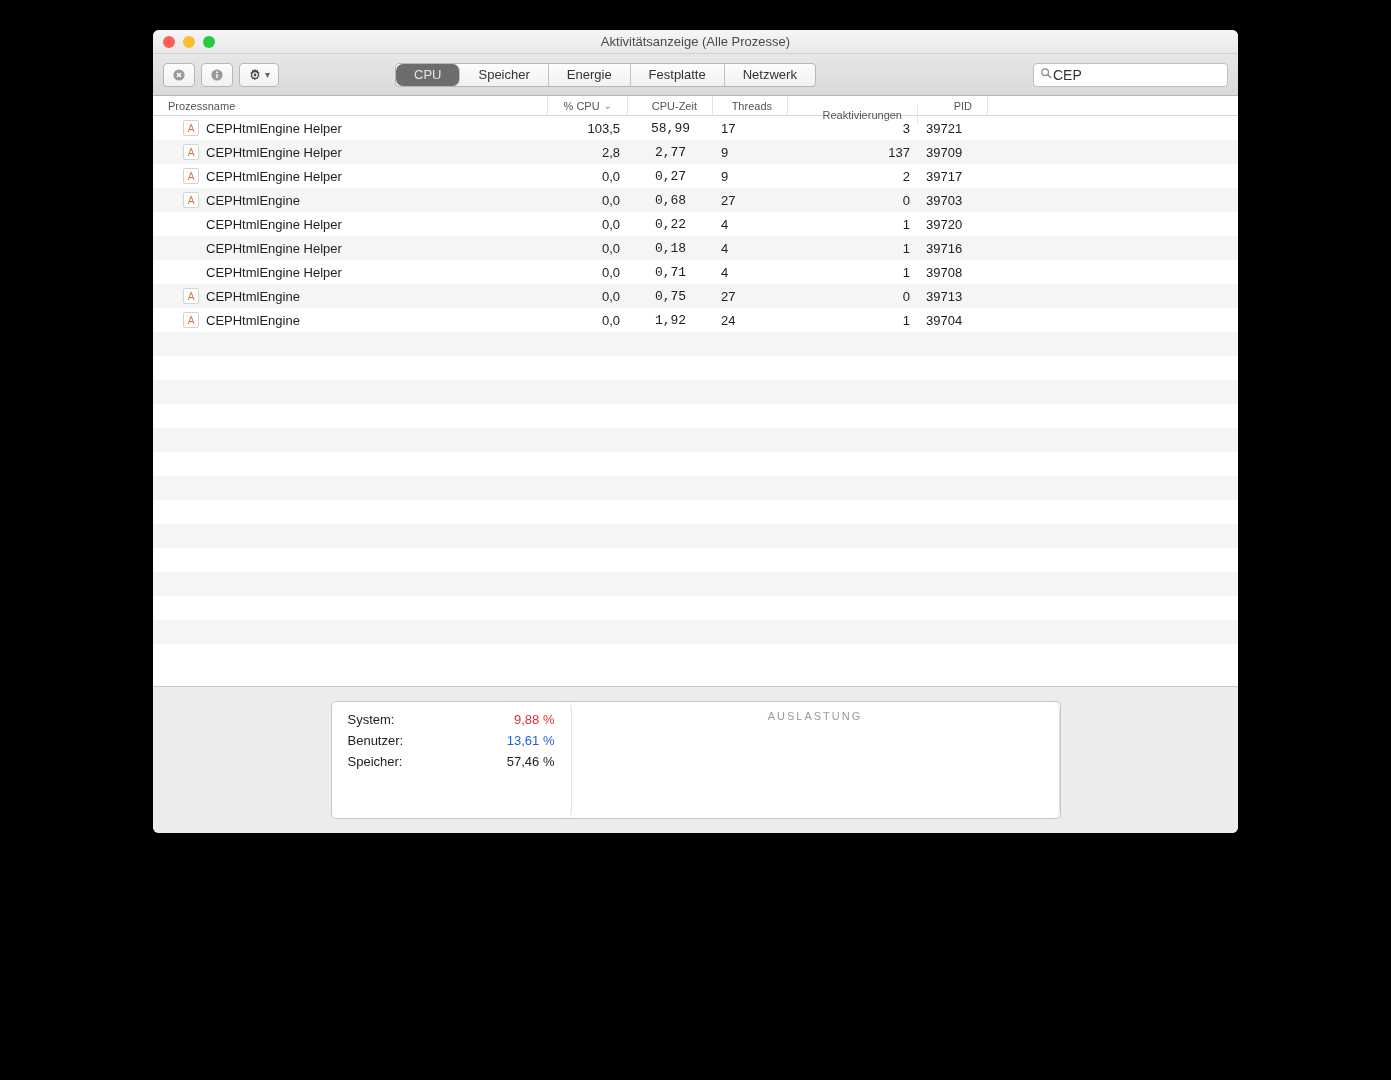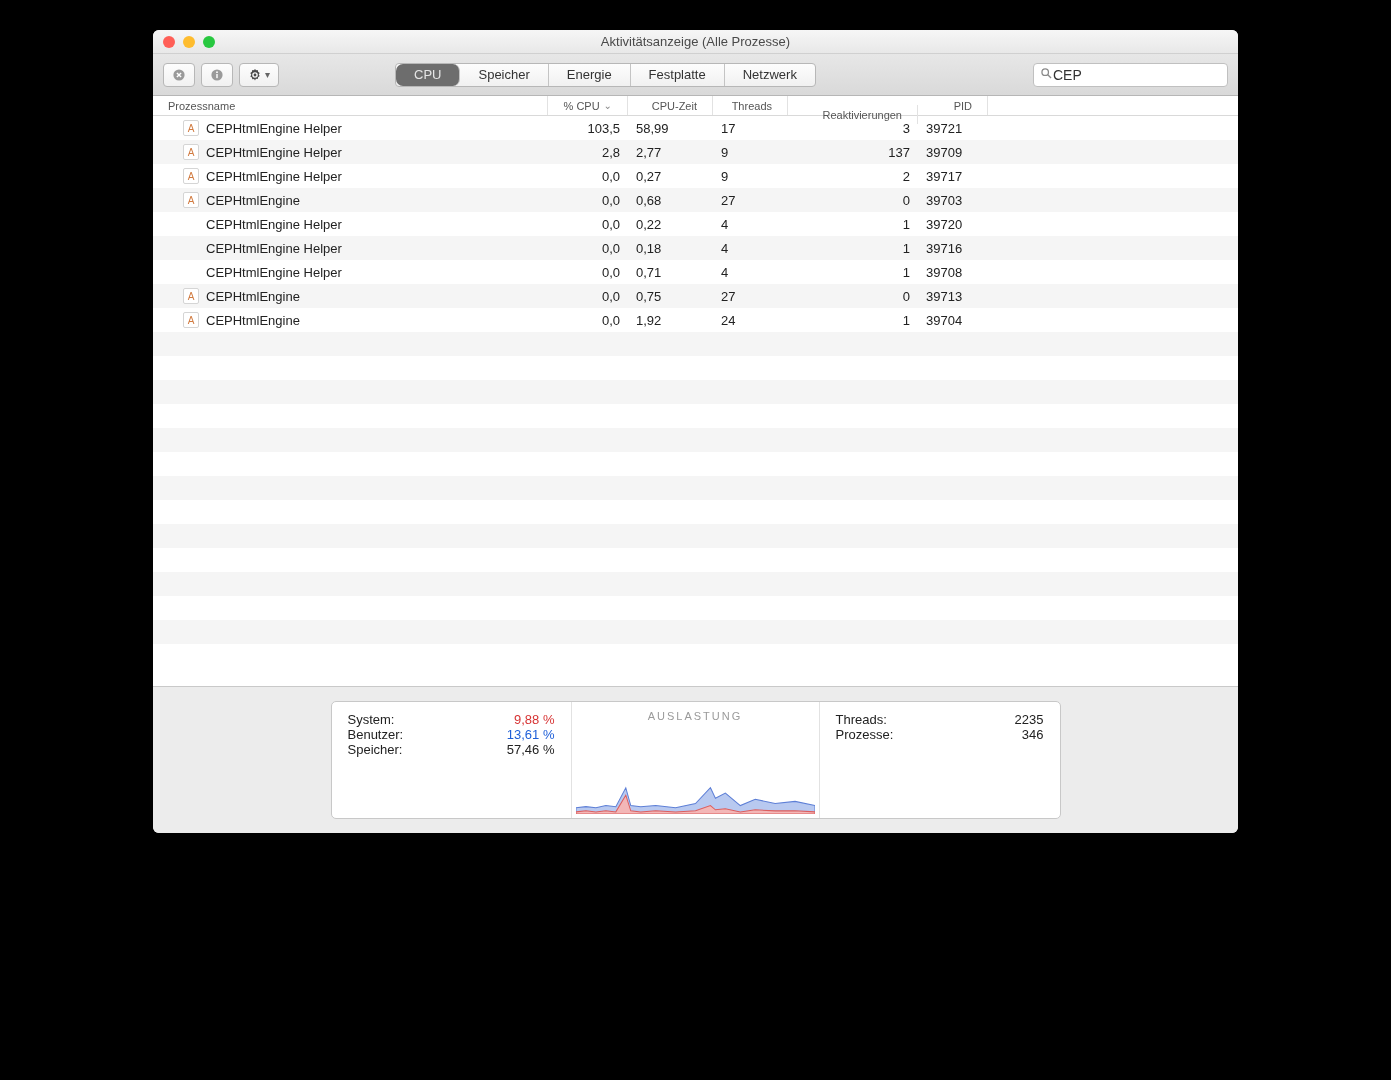--- a/index.html
+++ b/index.html
@@ -143,7 +143,7 @@
   .cell{padding:0 8px;}
   .cell.name{flex:1;display:flex;align-items:center;gap:7px;padding-left:30px;}
   .cell.cpu{width:80px;text-align:right;}
-  .cell.time{width:85px;text-align:left;}
+  .cell.time{width:85px;text-align:center;font-family:Liberation Mono, monospace;}
   .cell.thr{width:75px;text-align:left;}
   .cell.wake{width:130px;text-align:right;}
   .cell.pid{width:70px;text-align:left;}

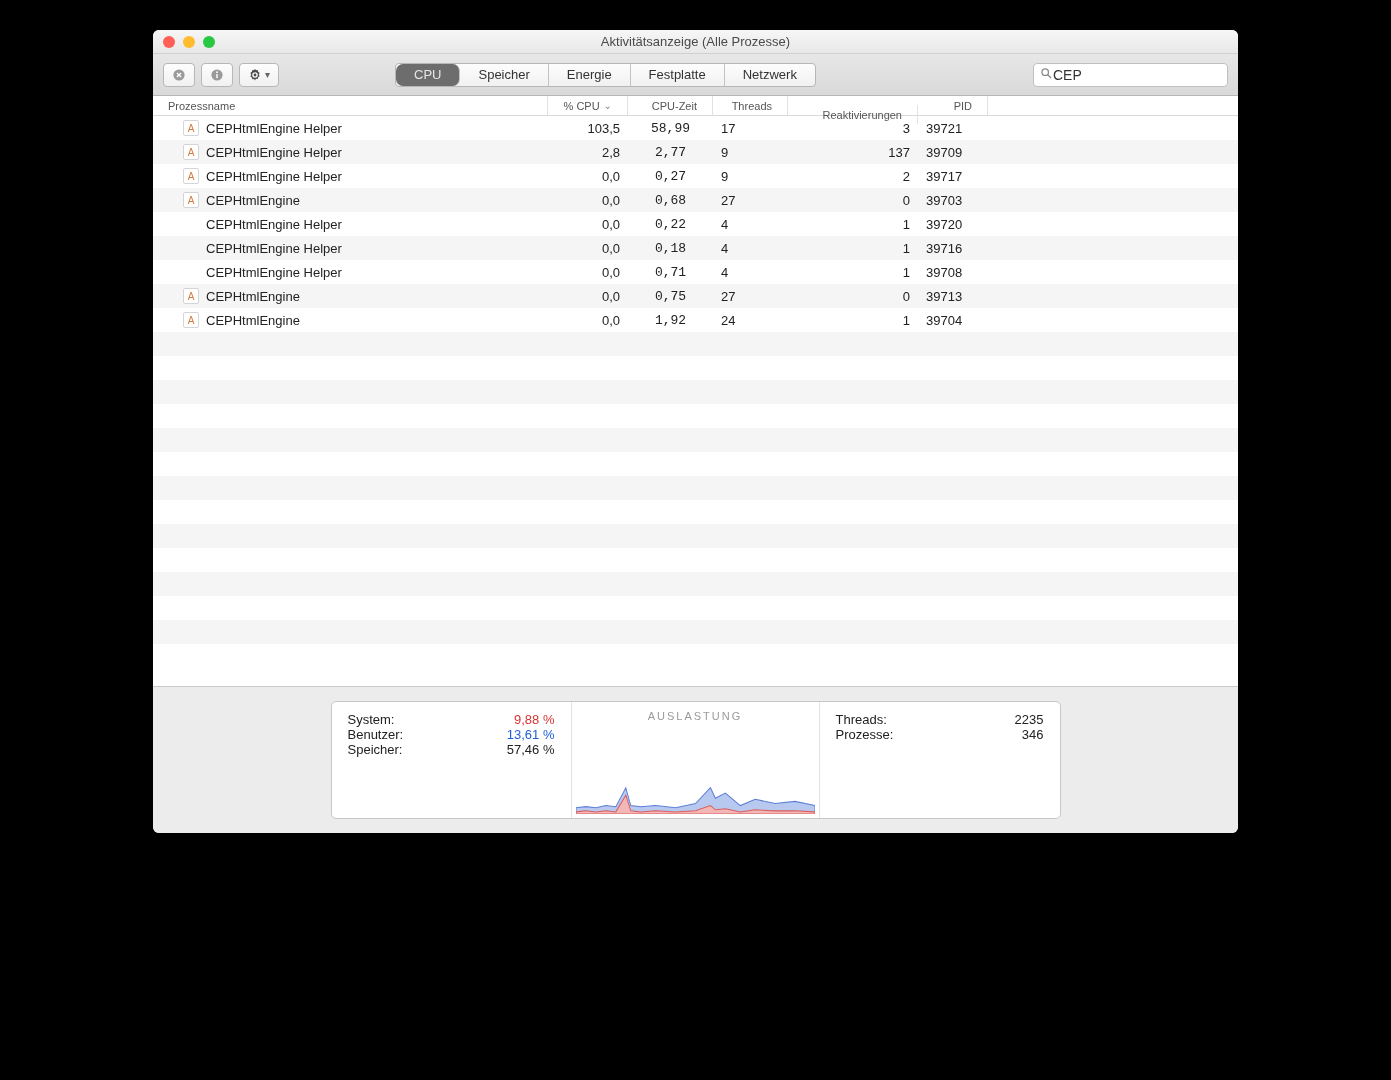--- a/index.html
+++ b/index.html
@@ -172,7 +172,7 @@
     border-radius:5px;
     display:flex;
   }
-  .fsec{padding:10px 16px;display:flex;flex-direction:column;font-size:13px;}
+  .fsec{padding:10px 16px;display:flex;flex-direction:column;gap:6px;font-size:13px;border-radius:7px;}
   .fsec.left{width:240px;border-right:1px solid #e2e2e2;}
   .fsec.mid{flex:1;border-right:1px solid #e2e2e2;padding:0;display:flex;flex-direction:column;}
   .fsec.right{width:240px;}

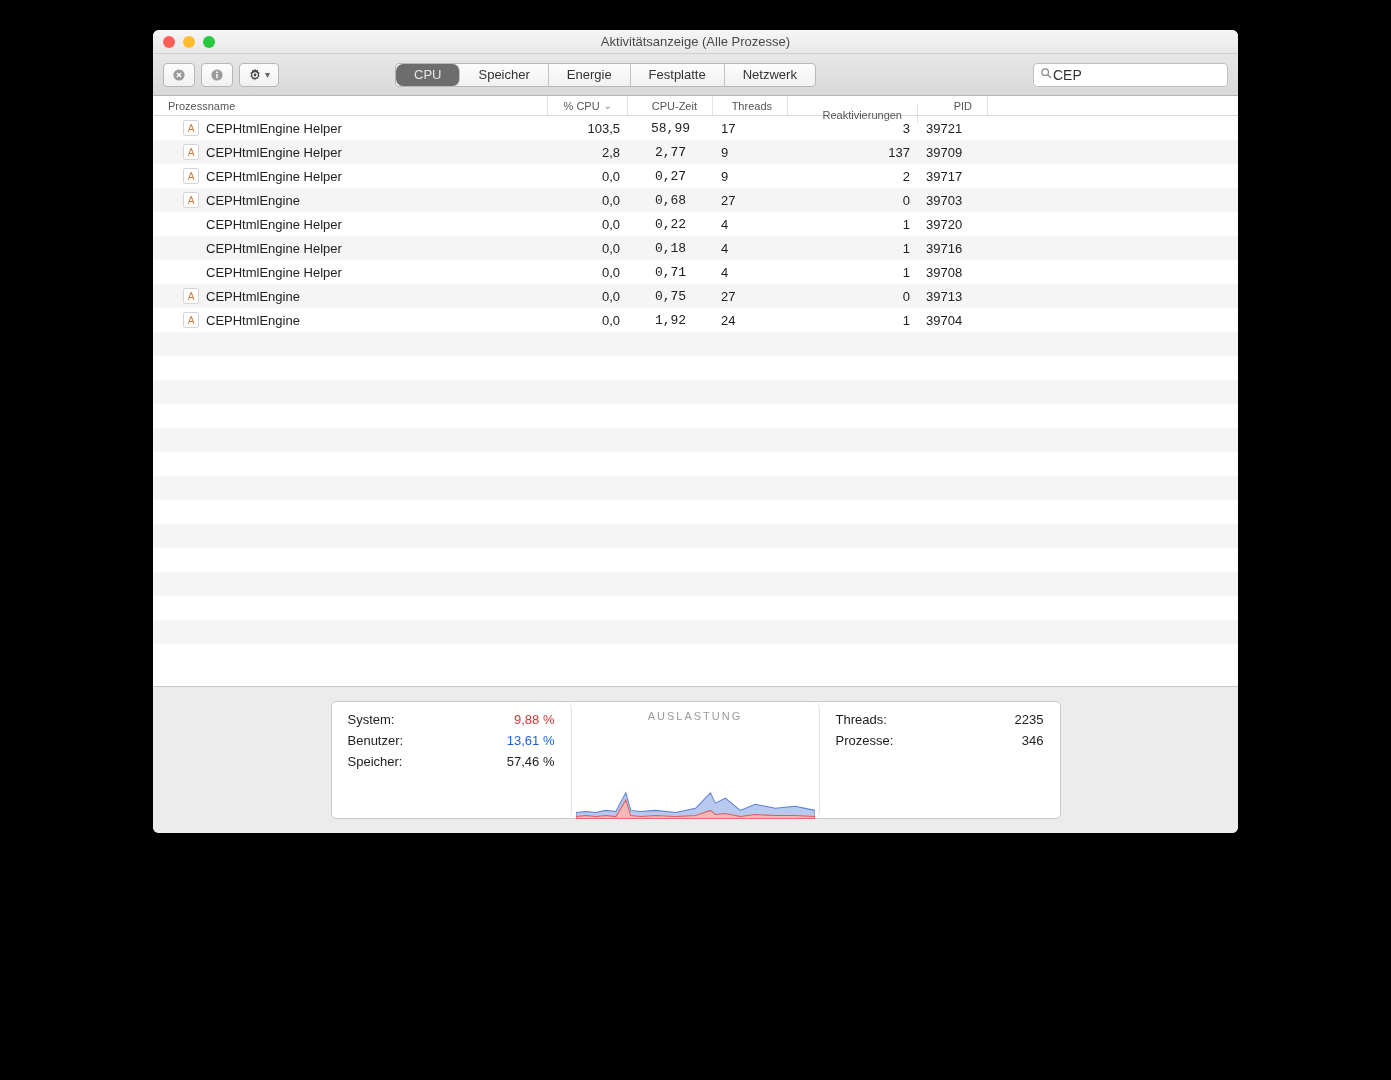--- a/index.html
+++ b/index.html
@@ -422,16 +422,6 @@
           </svg>
         </div>
       </div>
-      <div class="fsec right">
-        <div class="frow">
-            <span class="flabel">Threads:</span>
-            <span class="fval">2235</span>
-          </div>
-        <div class="frow">
-            <span class="flabel">Prozesse:</span>
-            <span class="fval">346</span>
-          </div>
-      </div>
     </div>
   </div>
 </div>

